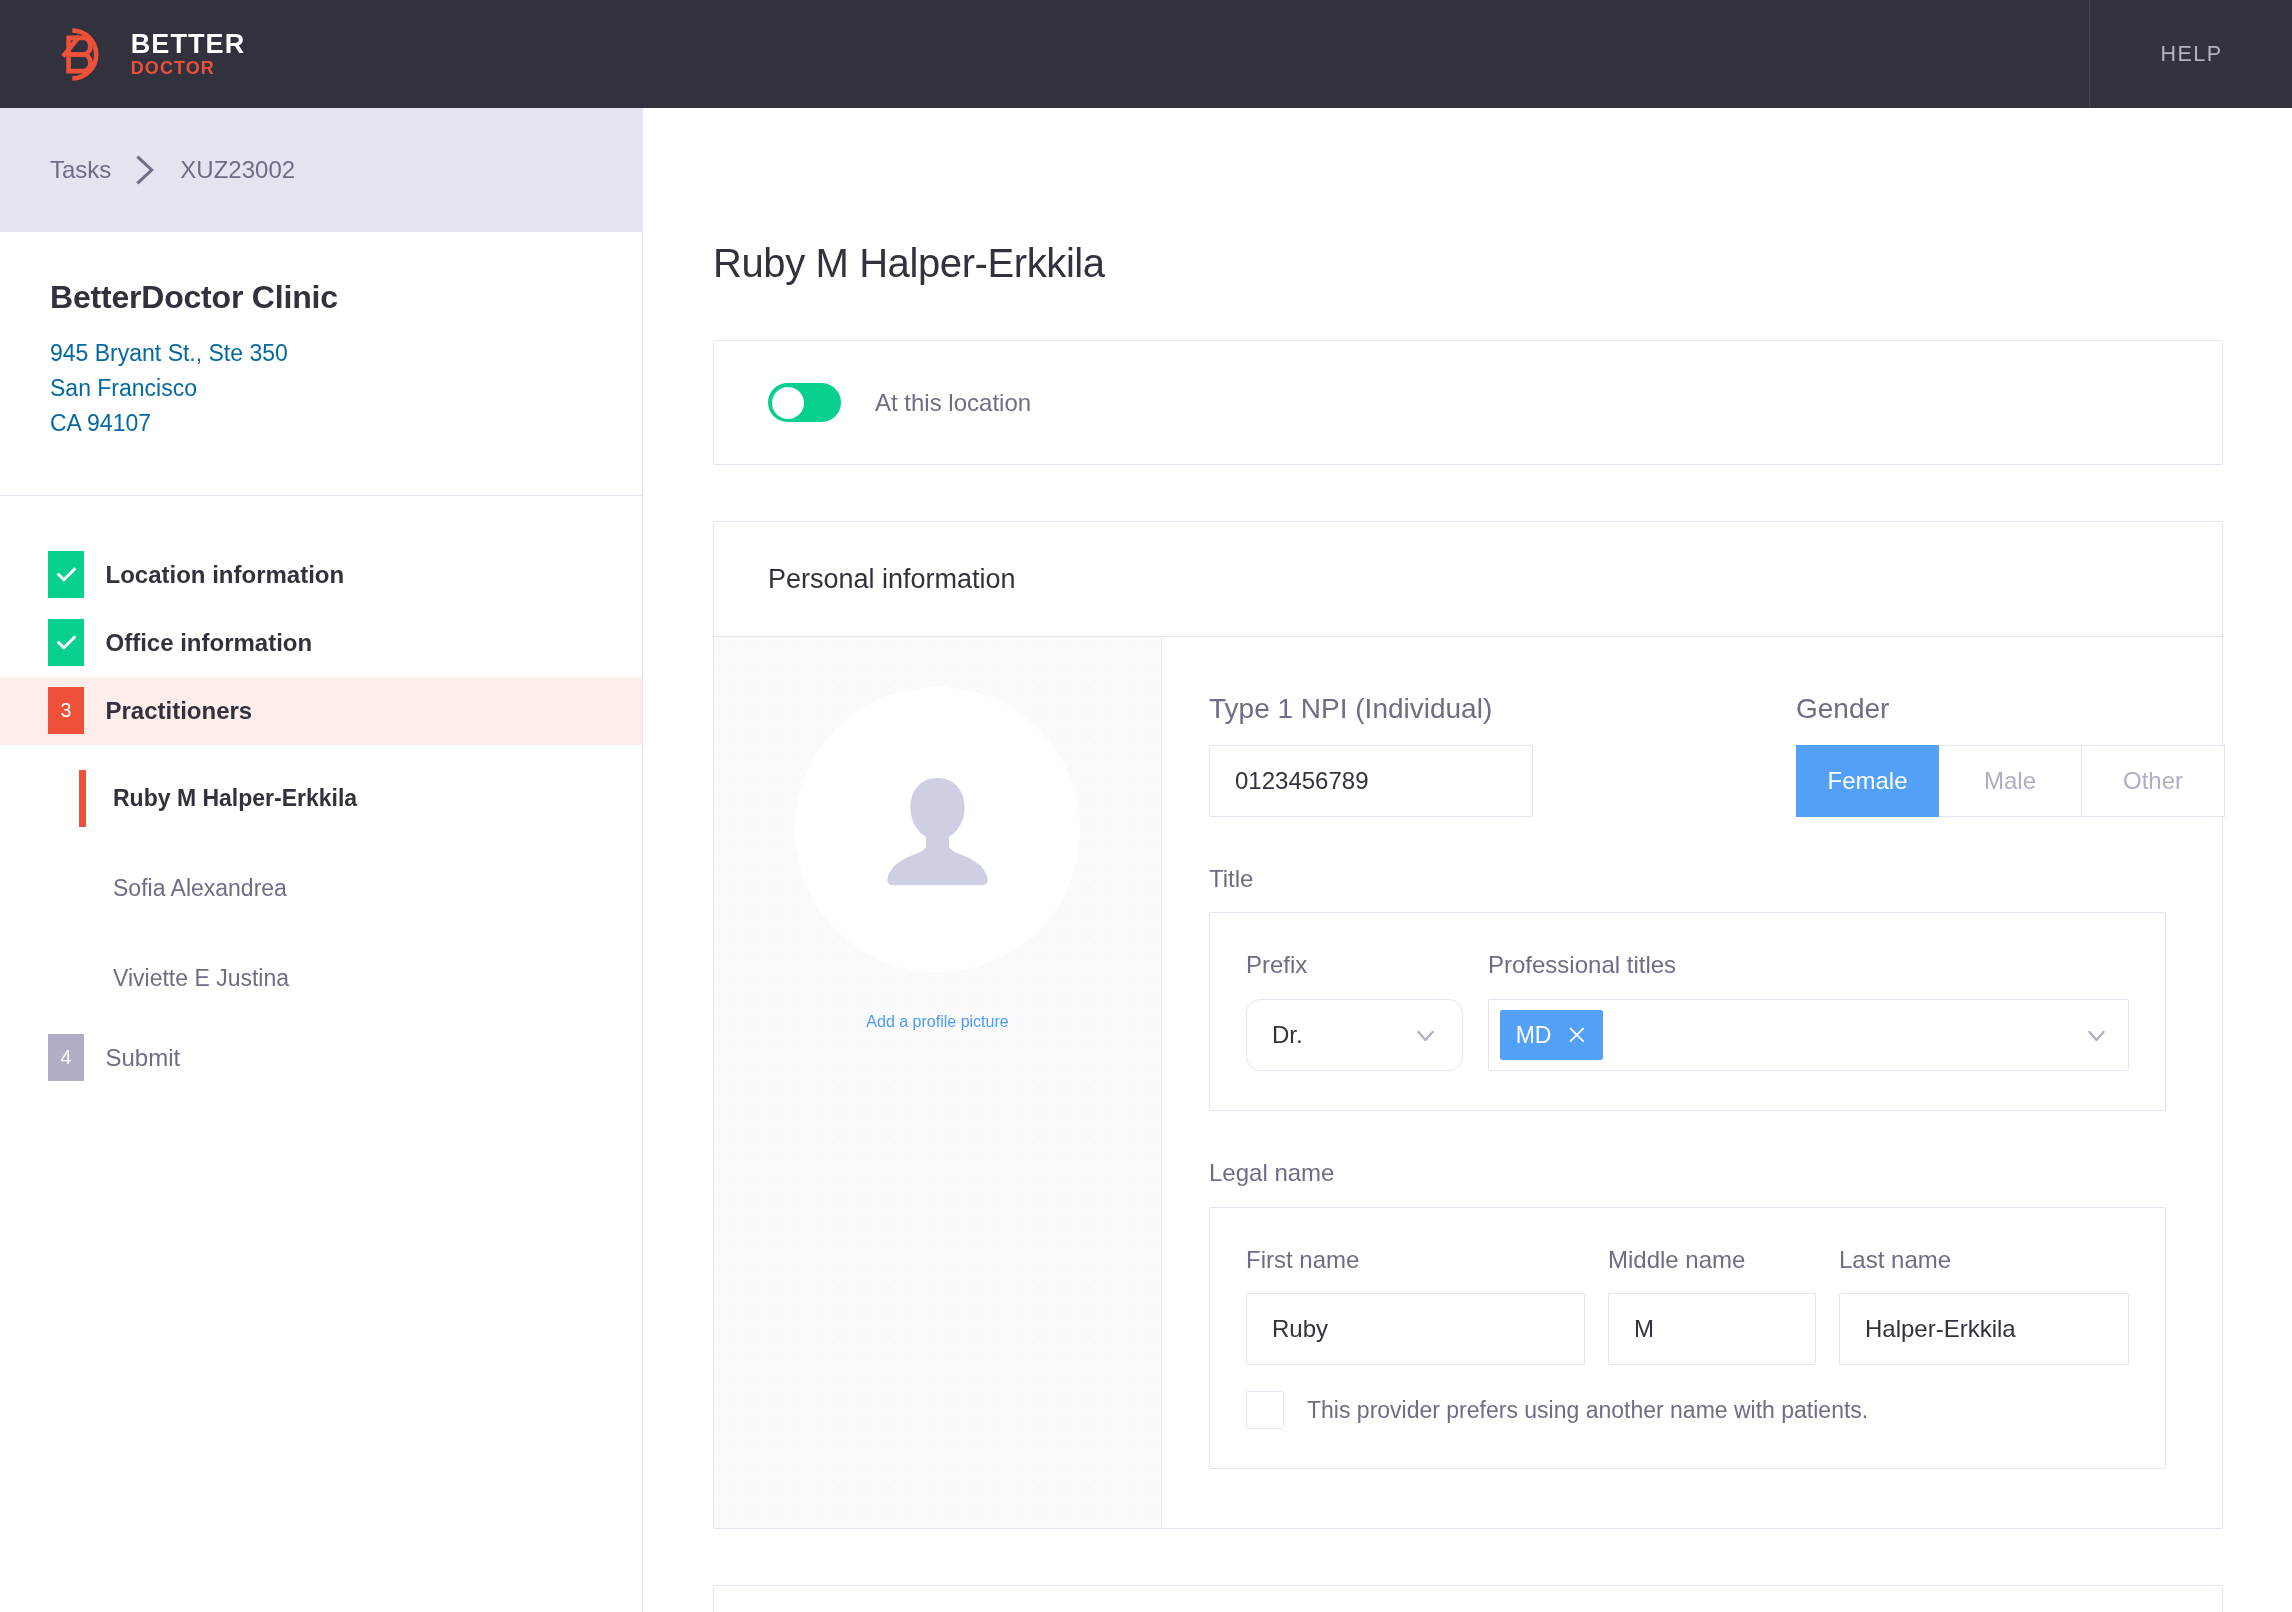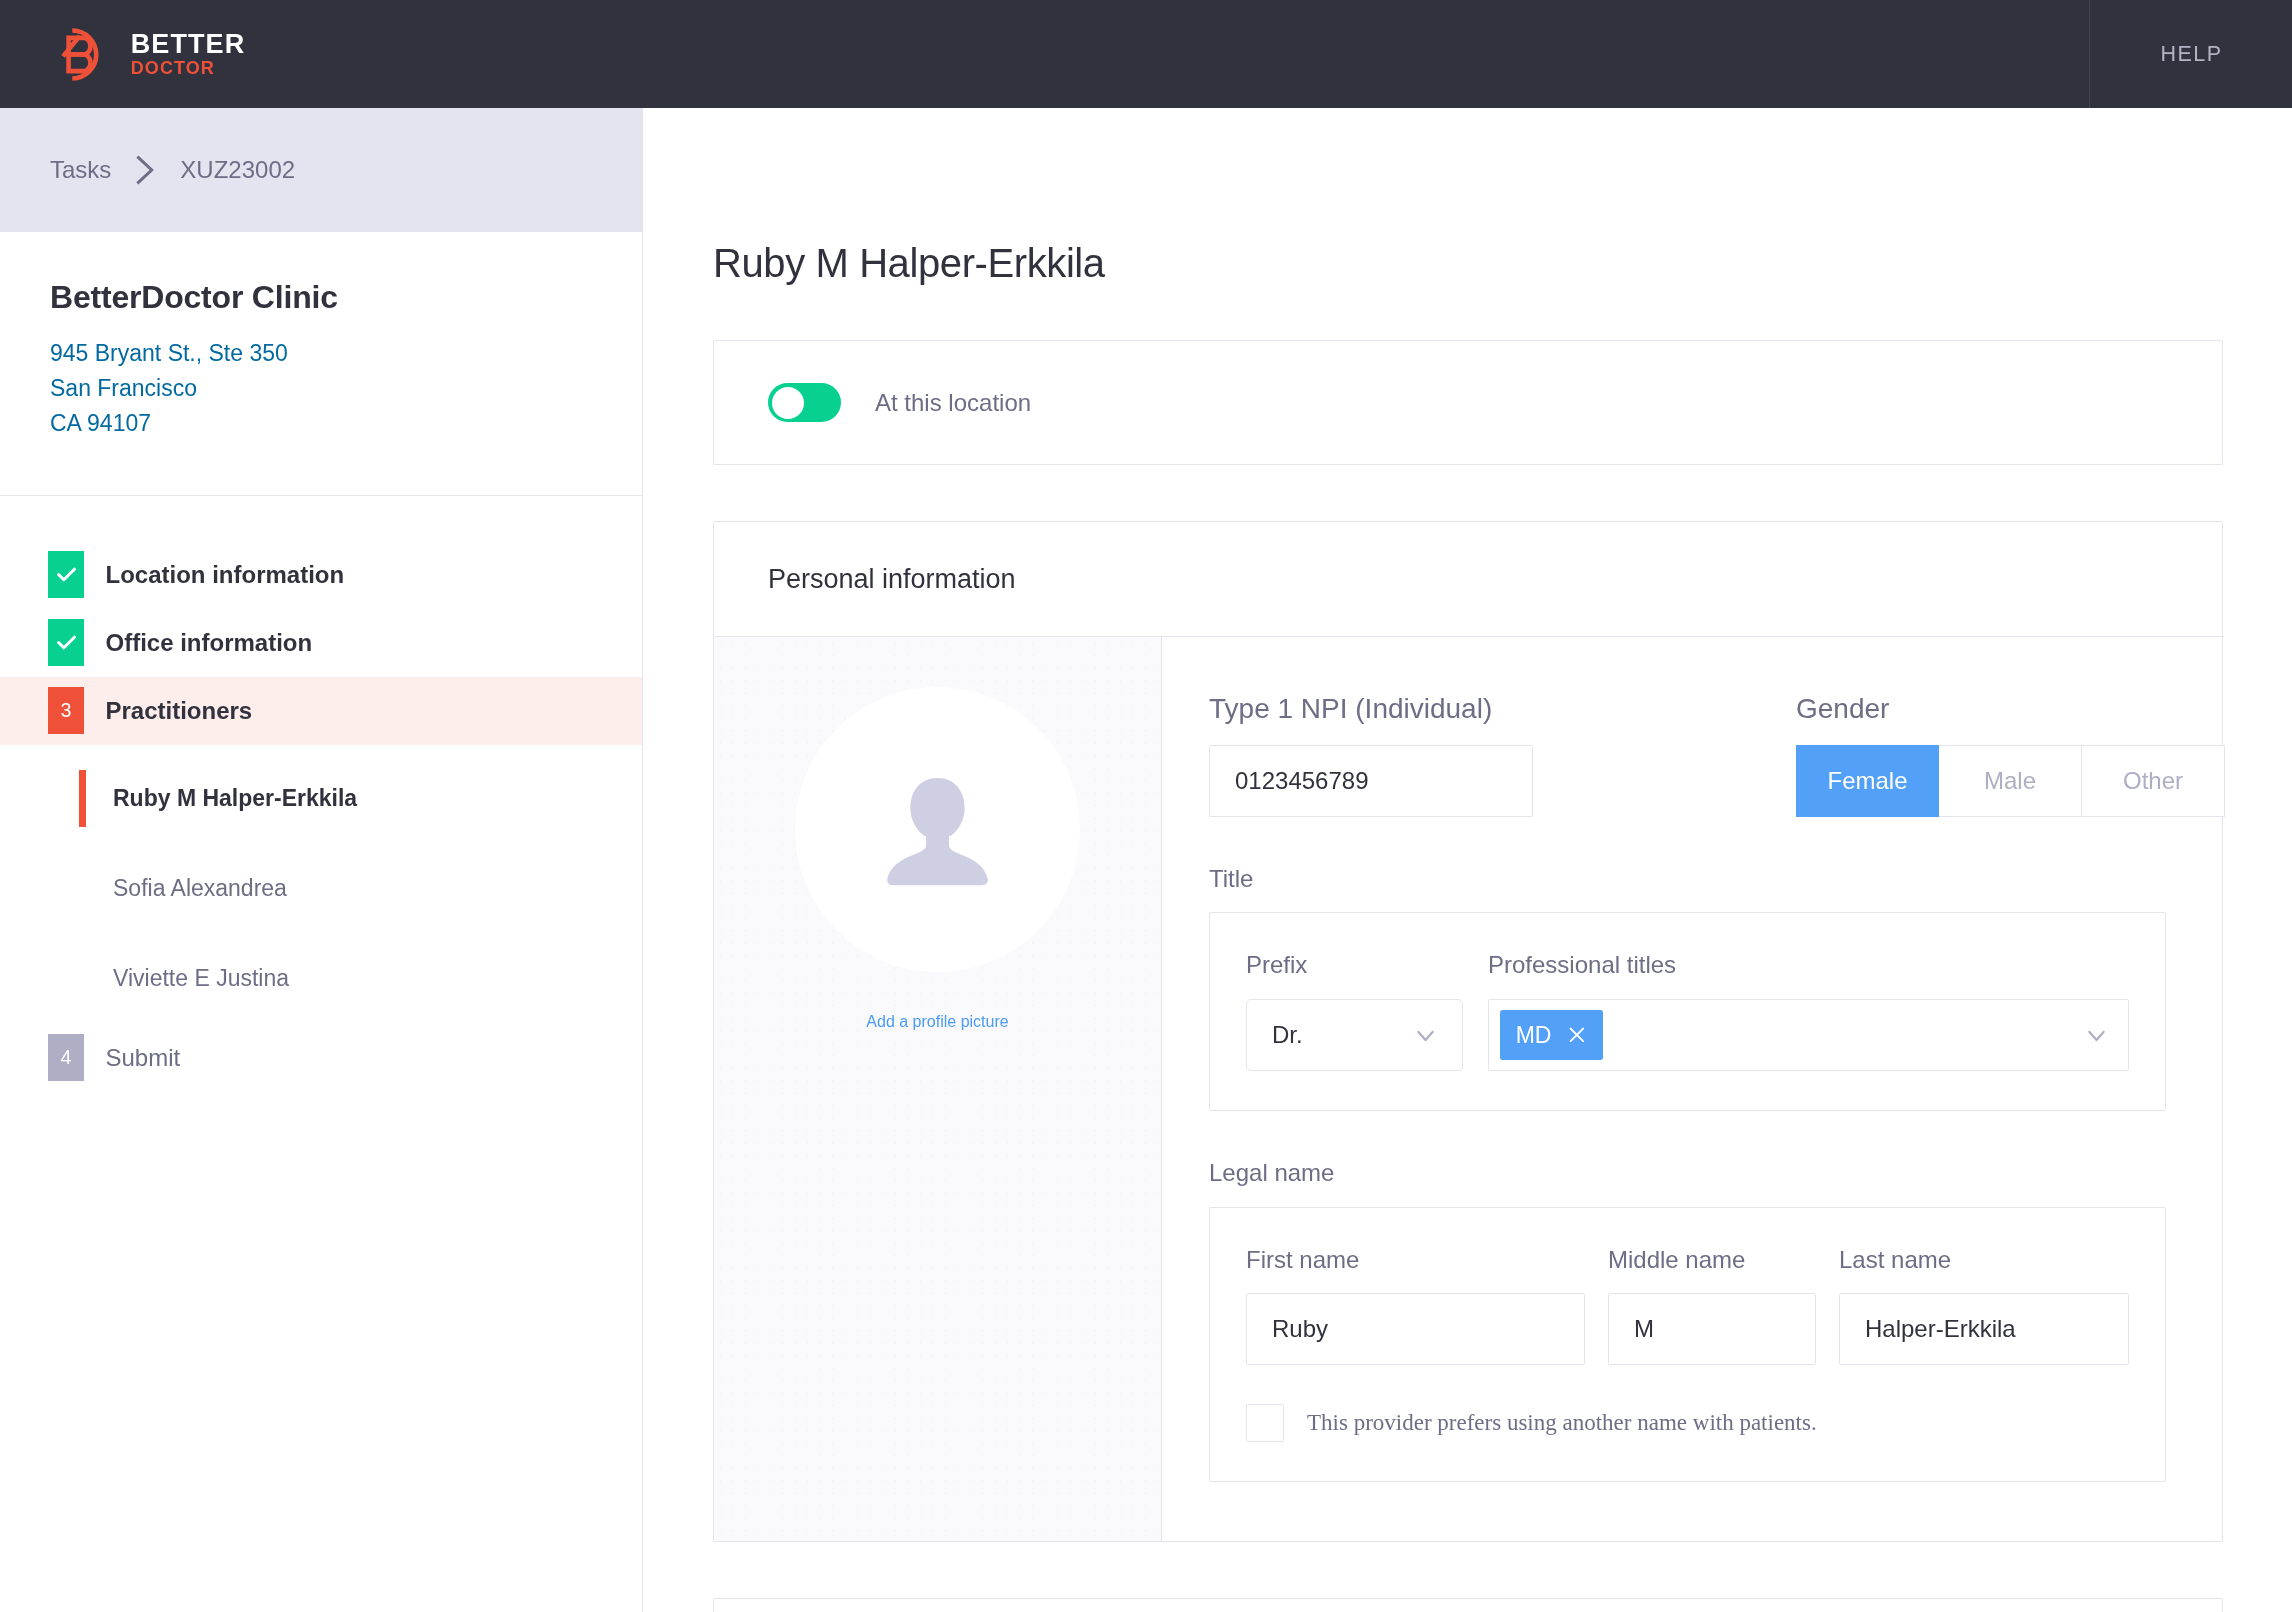--- a/index.html
+++ b/index.html
@@ -218,7 +218,7 @@
   .select {
     border: 0.9px solid #e4e4ef; background: #ffffff;
     height: 72px; display: flex; align-items: center;
-    padding: 0 25px 0 25px; border-radius: 5px;
+    padding: 0 25px 0 25px; border-radius: 14px;
     font-size: 24px; color: #32323e; cursor: pointer;
     justify-content: space-between;
   }

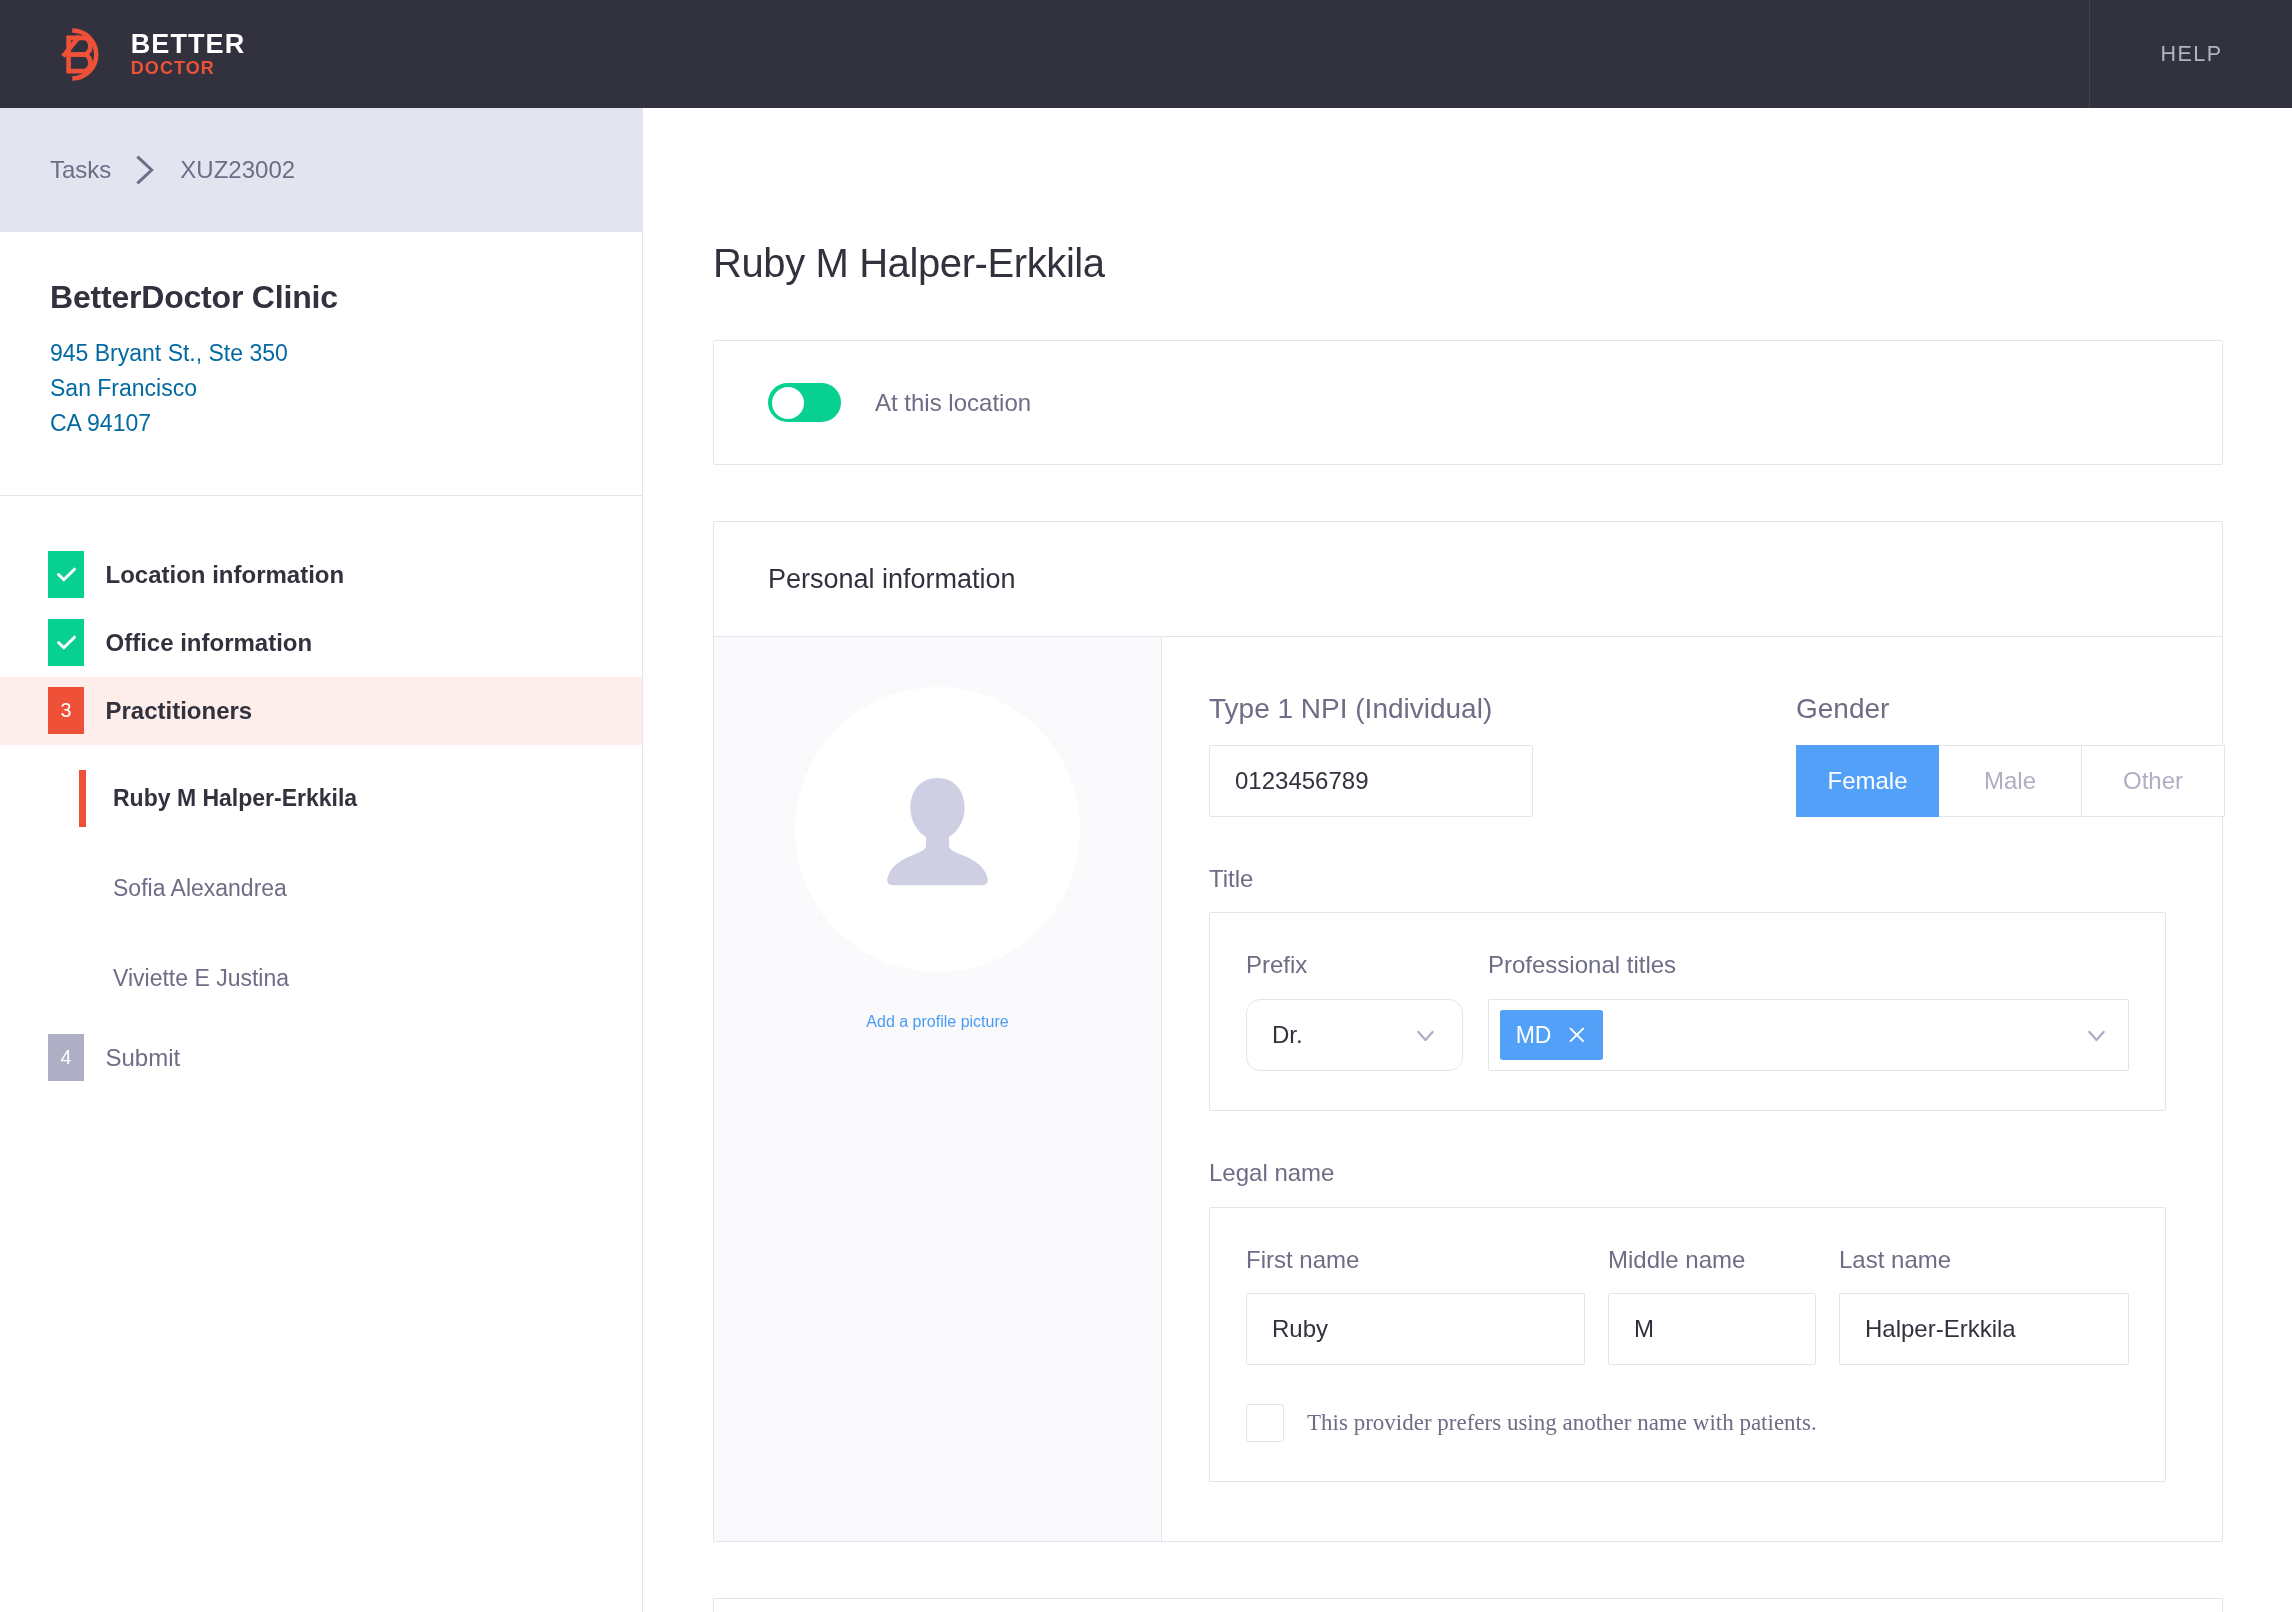--- a/index.html
+++ b/index.html
@@ -244,8 +244,7 @@
 
   .checkrow {
     display: flex; align-items: center; gap: 23px;
-    margin-top: 39px;
-    font-family: Liberation Serif, serif;
+    margin-top: 26px;
   }
   .checkbox {
     width: 38px; height: 38px; flex: 0 0 38px;

